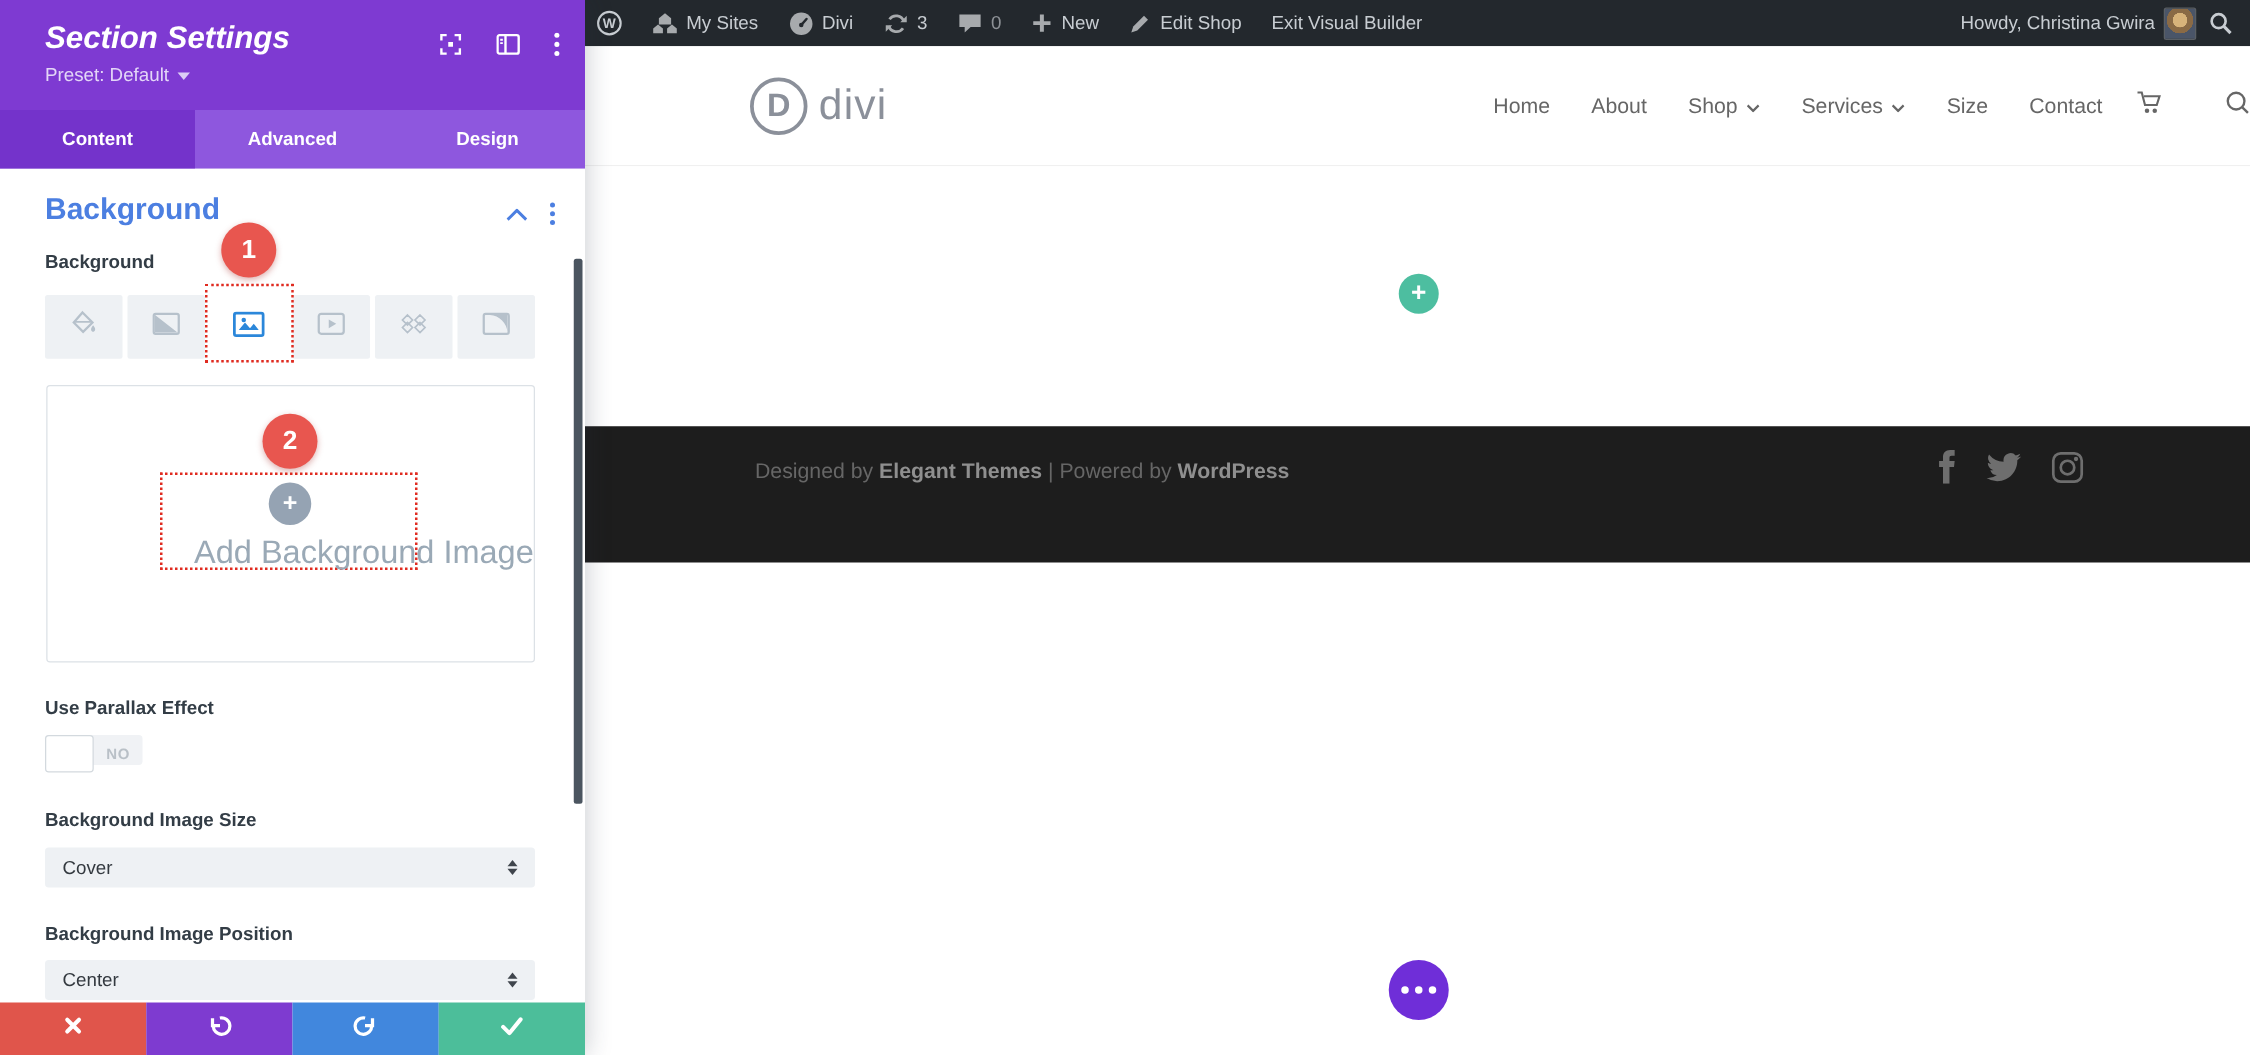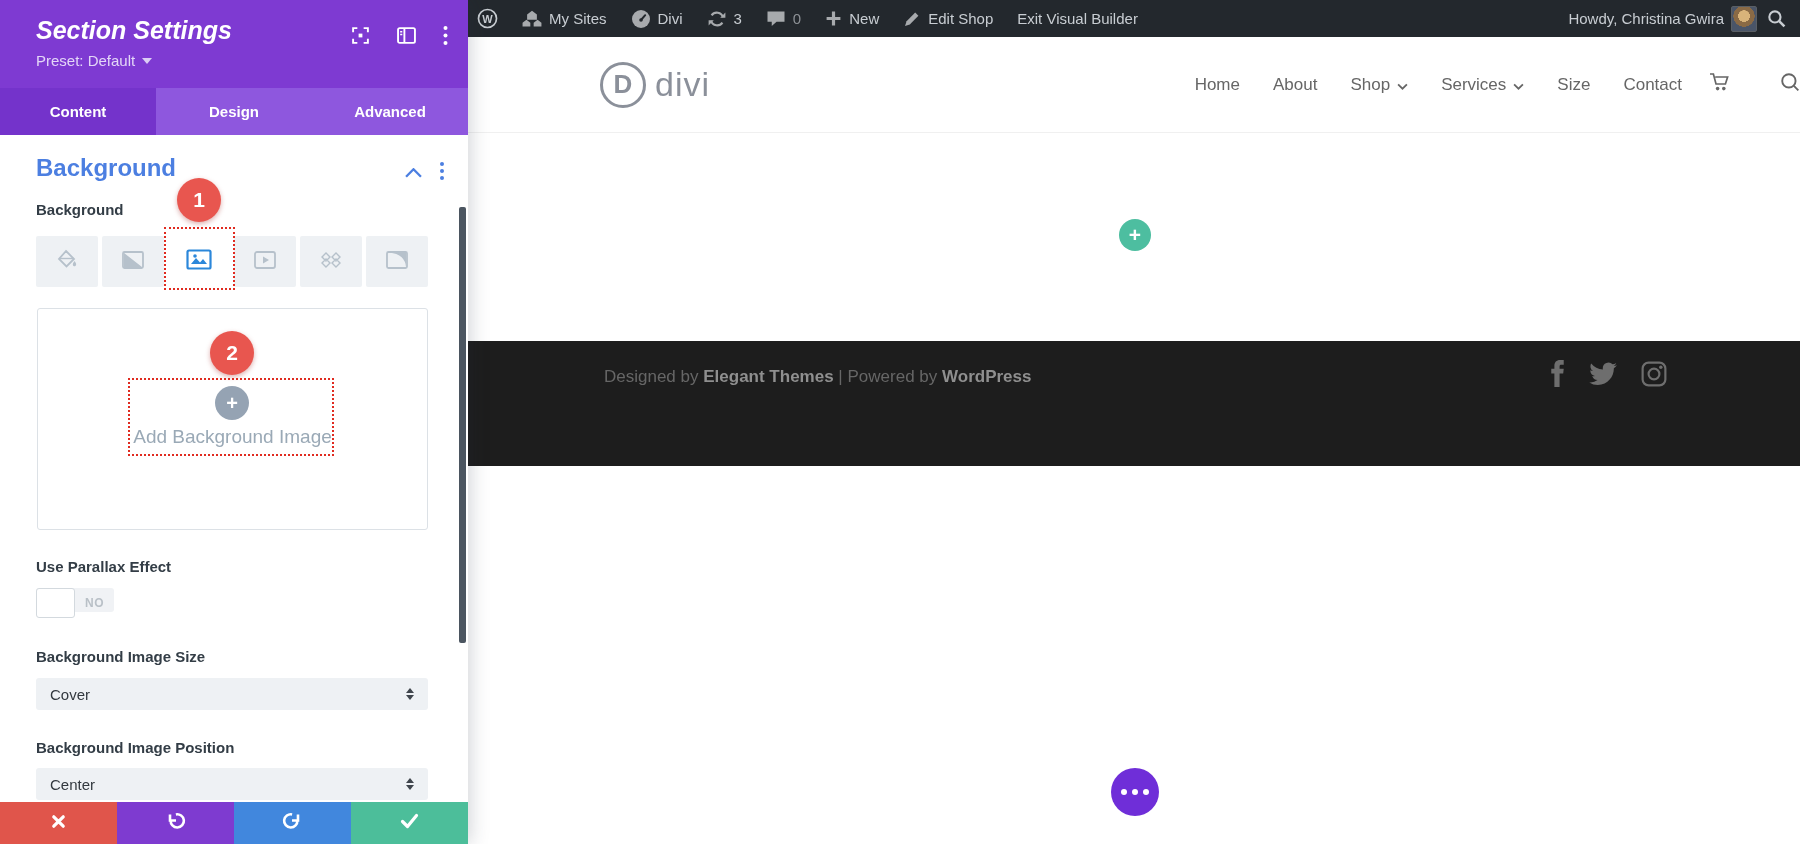--- a/index.html
+++ b/index.html
@@ -331,8 +331,8 @@
 
     <div class="panel-tabs">
       <div class="tab active">Content</div>
+      <div class="tab">Advanced</div>
       <div class="tab">Design</div>
-      <div class="tab">Advanced</div>
     </div>
 
     <div class="panel-body">

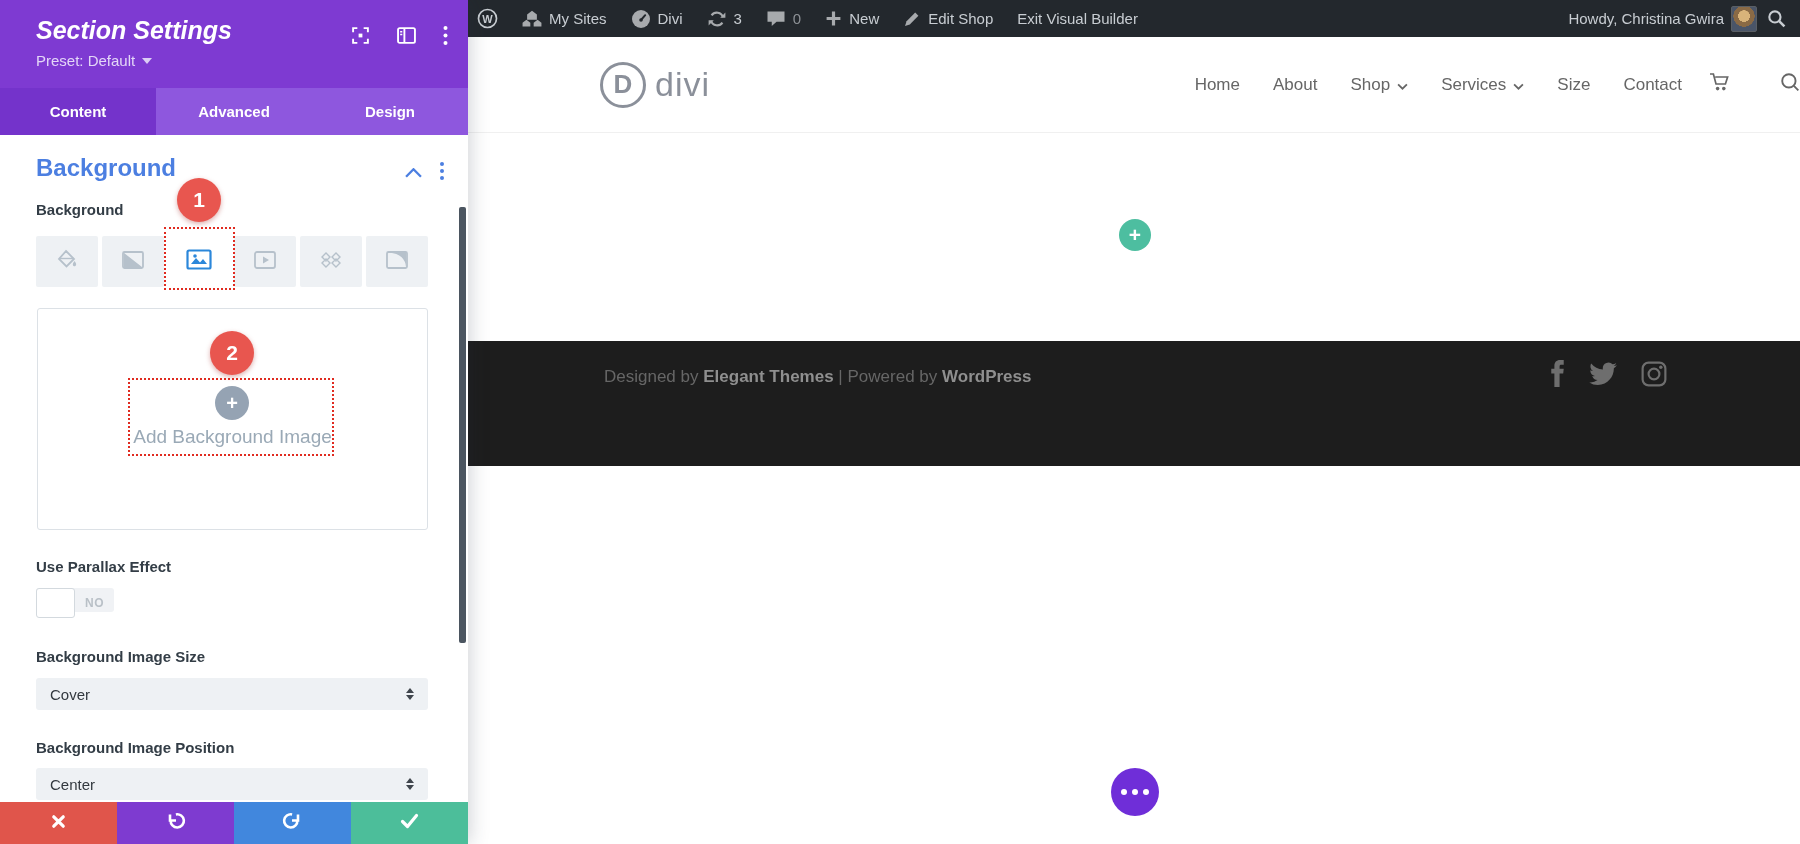--- a/index.html
+++ b/index.html
@@ -37,7 +37,7 @@
   .add-section-btn { position:absolute; left:651px; top:86px; width:32px; height:32px; border-radius:50%;
                      background:#4dbea0; color:#fff; display:flex; align-items:center; justify-content:center;
                      font-size:21px; font-weight:600; cursor:pointer; }
-  .site-footer { position:absolute; left:0; right:0; top:208px; height:125px; background:#1d1d1d;padding-left:32px; }
+  .site-footer { position:absolute; left:0; right:0; top:208px; height:109px; background:#1d1d1d;padding-left:32px; }
   .footer-credits { position:absolute; left:136px; top:26px; font-size:17px; color:#666; white-space:nowrap; }
   .footer-credits b { color:#8f8f8f; }
   .footer-social { position:absolute; right:133px; top:19px; display:flex; align-items:center; gap:24px; color:#6e6e6e; }

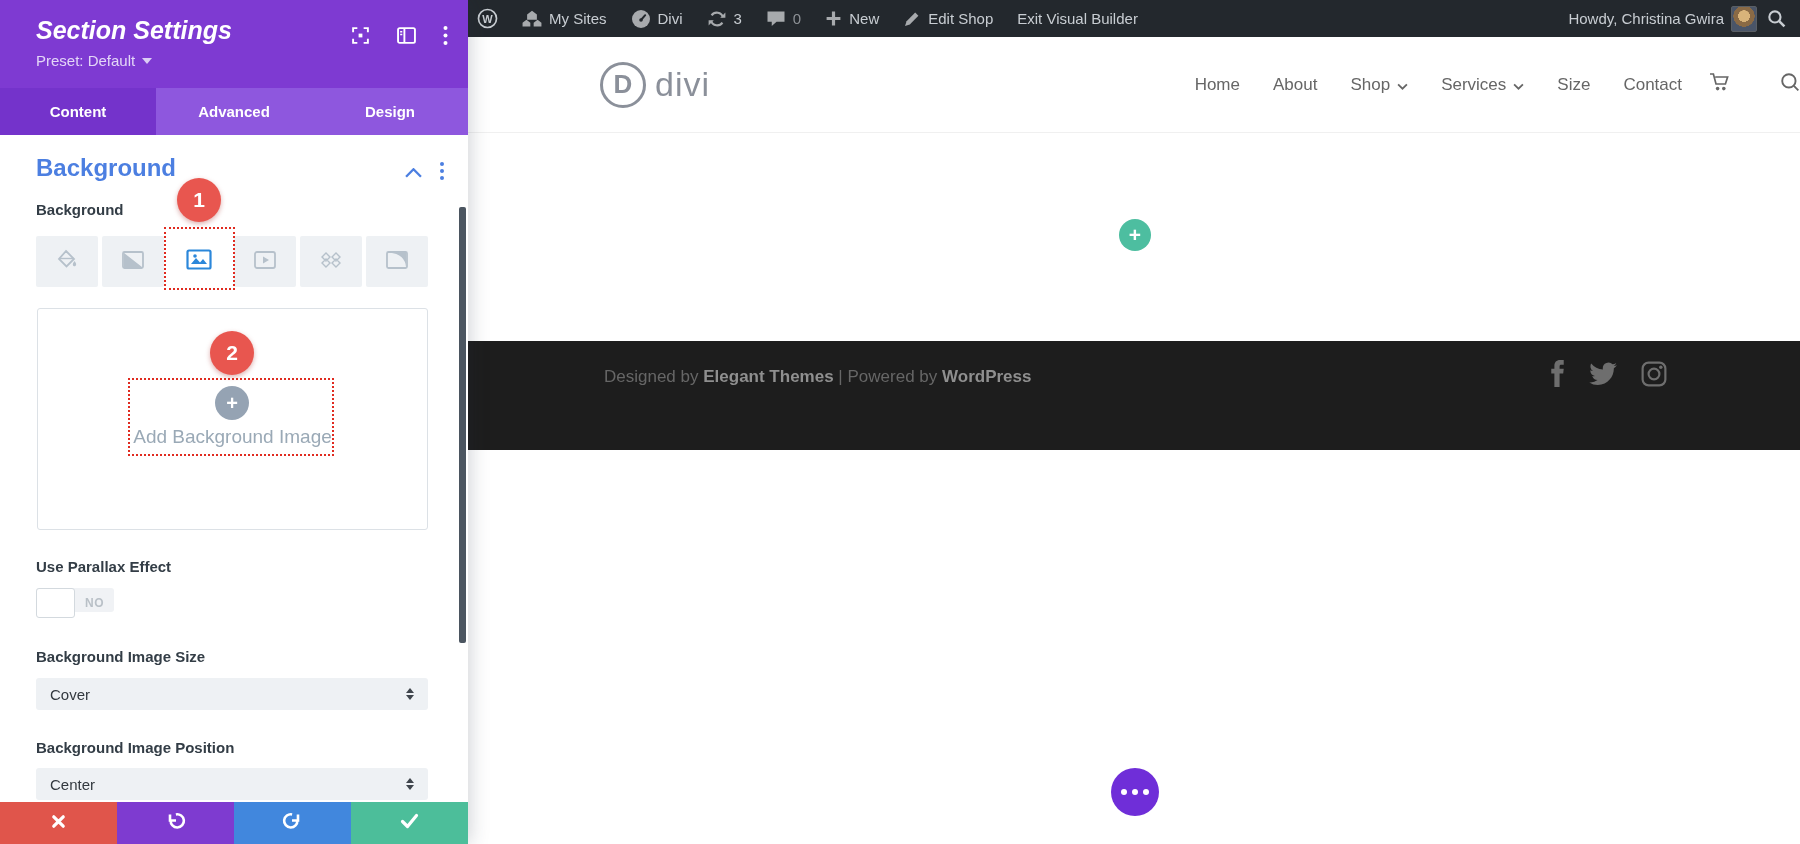--- a/index.html
+++ b/index.html
@@ -85,8 +85,8 @@
   .upload-plus { position:absolute; left:177px; top:77px; width:34px; height:34px; border-radius:50%;
                  background:#95a3b3; color:#fff; display:flex; align-items:center; justify-content:center;
                  font-size:20px; font-weight:700; cursor:pointer; }
-  .upload-text { position:absolute; left:0; right:0; top:117px; text-align:center; color:#9aa9b6;
-                 font-size:19px; cursor:pointer; }
+  .upload-text { position:absolute; left:0; right:0; top:117px; text-align:right; color:#9aa9b6;
+                 font-size:26px; cursor:pointer; }
 
   .ann-circle { position:absolute; width:44px; height:44px; border-radius:50%; background:#e8564f;
                 color:#fff; font-size:21px; font-weight:700; display:flex; align-items:center;

